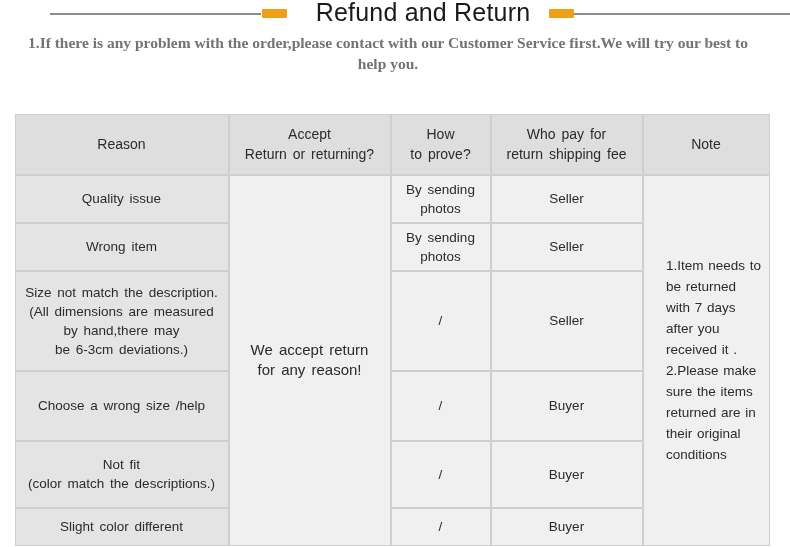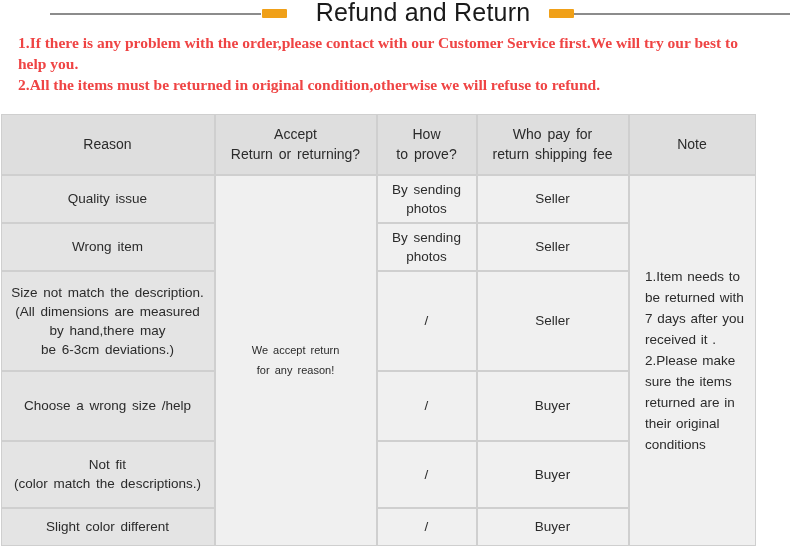--- a/index.html
+++ b/index.html
@@ -59,9 +59,10 @@
     width: 740px;
     font-size: 15.5px;
     line-height: 21px;
-    color: #ef4444;
+    color: #737373;
     font-family: "Liberation Serif", serif;
     font-weight: 700;
+    text-align: center;
   }
   .intro-line { white-space: normal; }
 

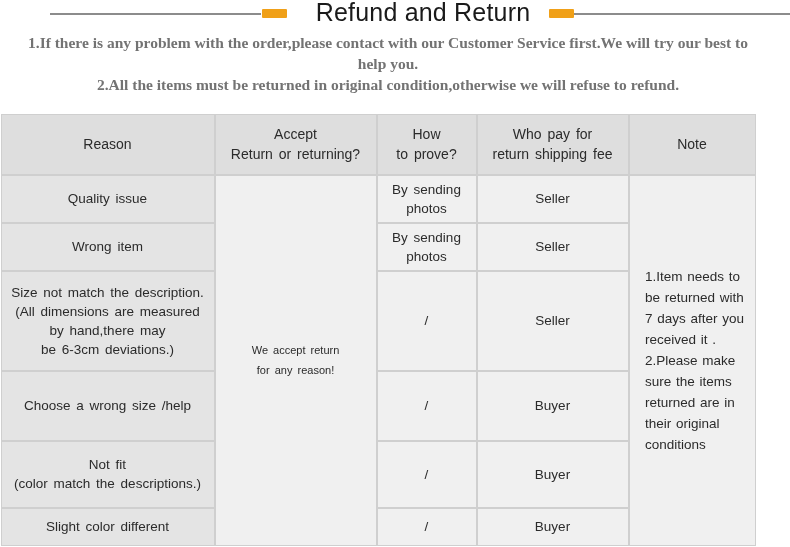--- a/index.html
+++ b/index.html
@@ -134,7 +134,6 @@
 
 <div class="intro">
   <div class="intro-line">1.If there is any problem with the order,please contact with our Customer Service first.We will try our best to help you.</div>
-  <div class="intro-line">2.All the items must be returned in original condition,otherwise we will refuse to refund.</div>
 </div>
 
 <div class="table-wrap">

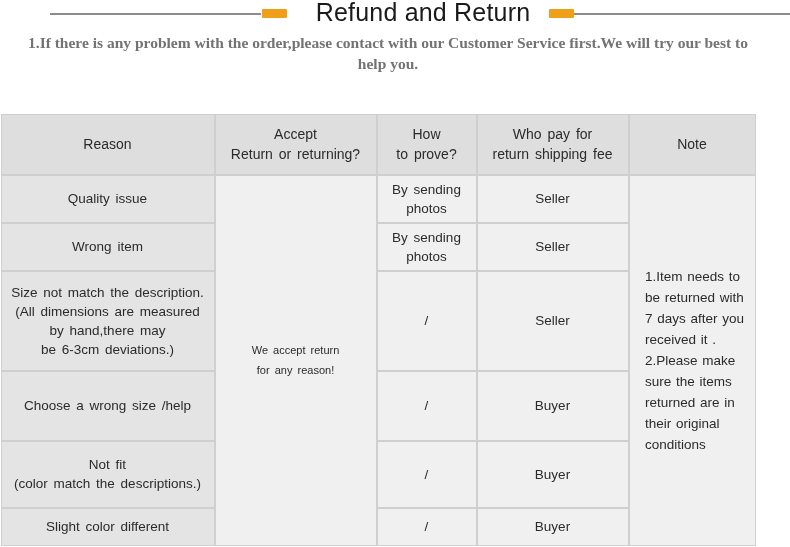--- a/index.html
+++ b/index.html
@@ -69,7 +69,7 @@
   
   .table-wrap {
     position: absolute;
-    left: 0;
+    left: 14px;
     top: 113px;
     width: 755px;
   }

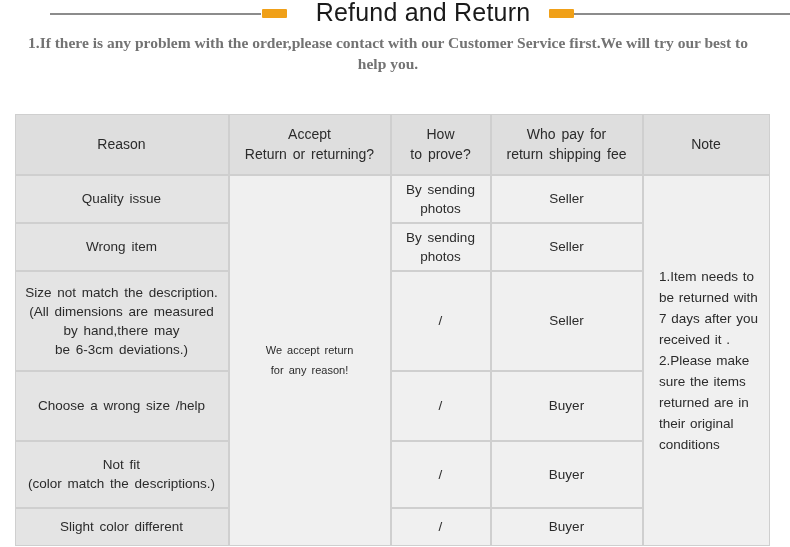--- a/index.html
+++ b/index.html
@@ -102,7 +102,7 @@
   table.policy td.note {
     background: #f0f0f0;
     text-align: left;
-    padding-left: 16px;
+    padding-left: 23px;
     padding-right: 6px;
     vertical-align: middle;
     line-height: 21px;

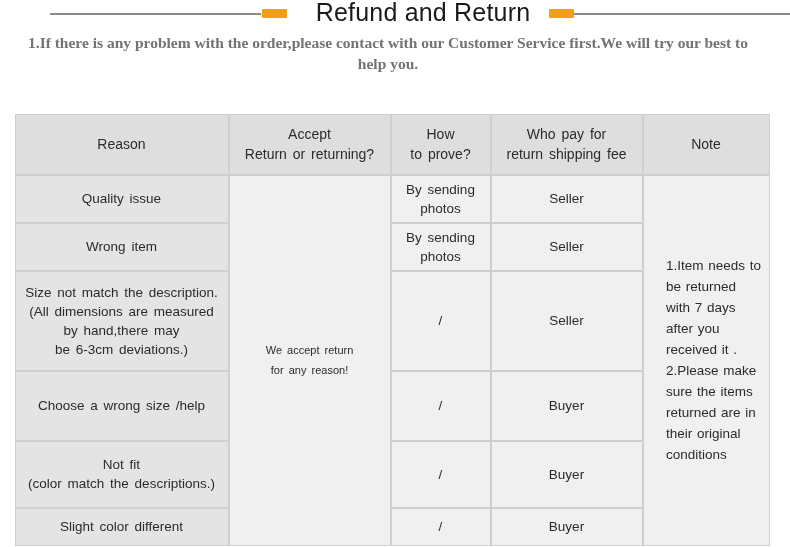--- a/index.html
+++ b/index.html
@@ -110,7 +110,7 @@
   }
   table.policy td.accept {
     background: #f0f0f0;
-    font-size: 11px;
+    font-size: 15px;
     line-height: 20px;
   }
   .cw1 { width: 214px; }

